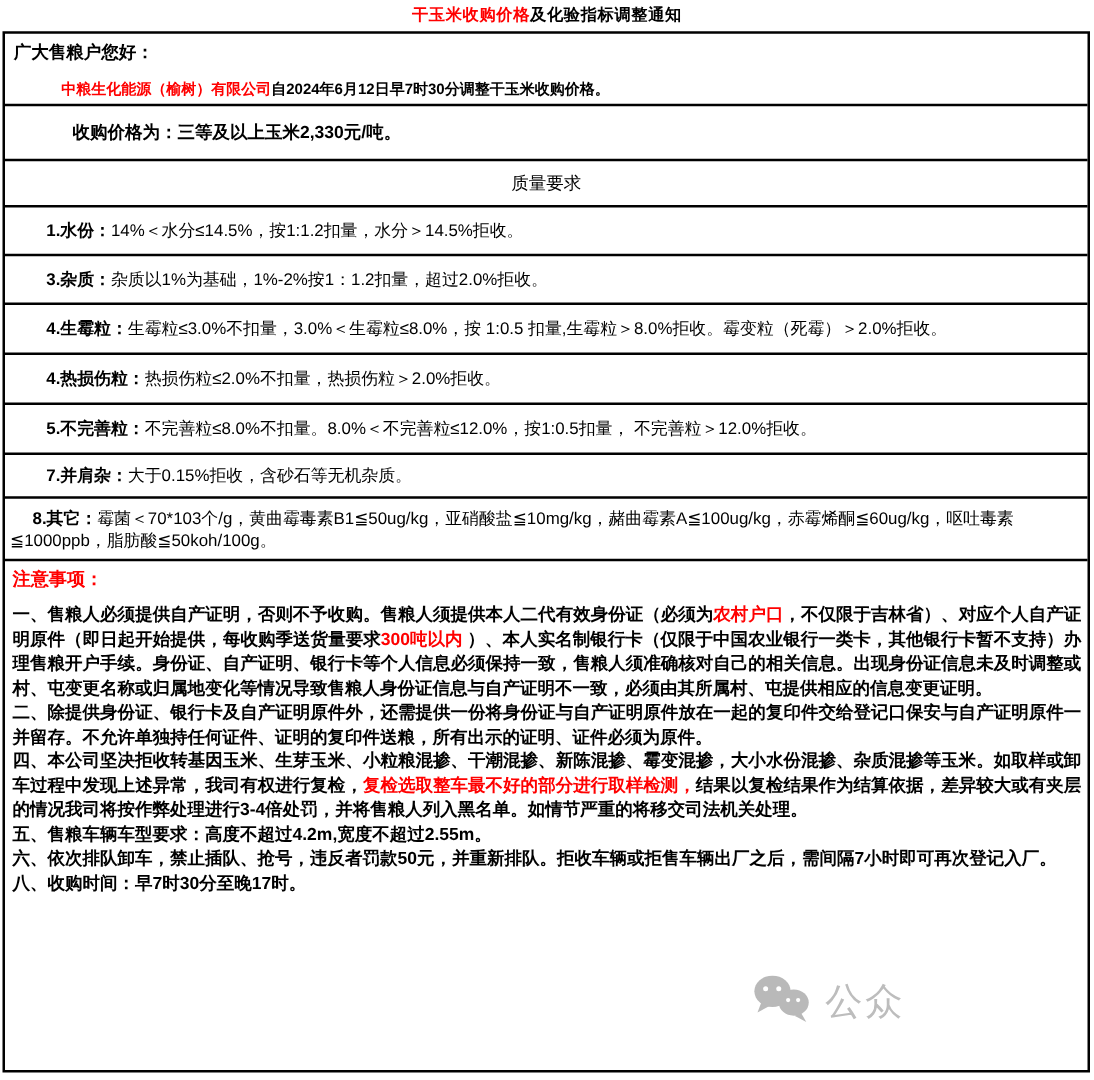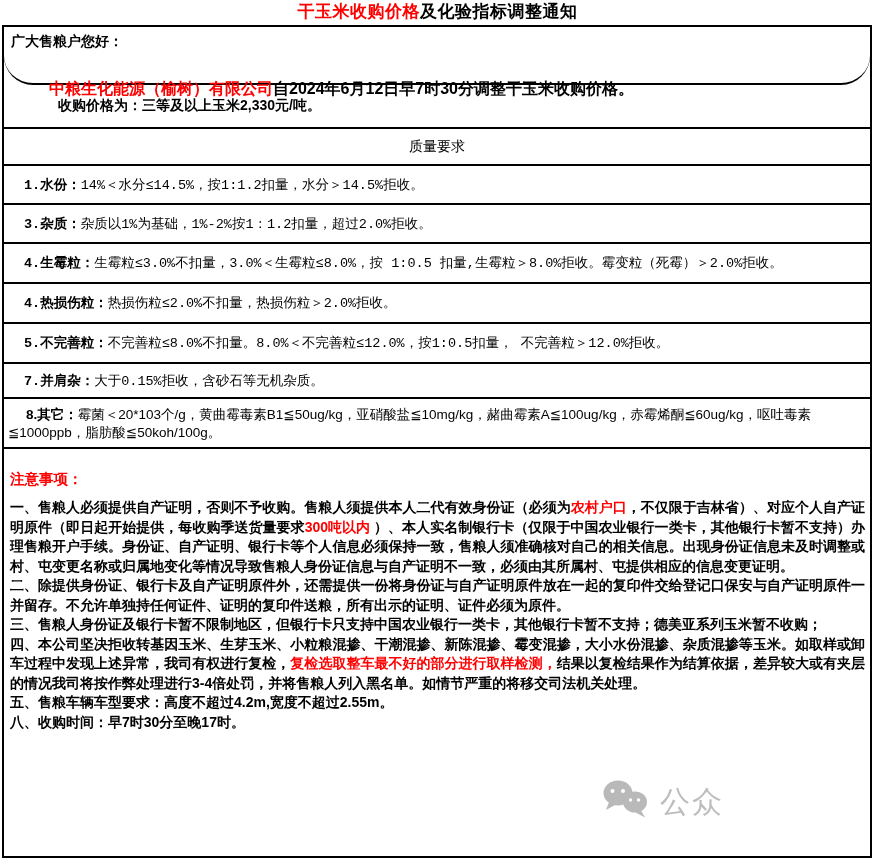--- a/index.html
+++ b/index.html
@@ -7,7 +7,7 @@
     font-family:"Liberation Sans","DejaVu Sans",sans-serif; color:#000; }
   .page { position:relative; width:875px; height:864px; background:#fff; }
 
-  .title { height:25px; text-align:center; font-size:17px; font-weight:bold;
+  .title { height:25px; text-align:center; font-size:13px; font-weight:bold;
     line-height:24px; letter-spacing:0.5px; }
   .red { color:#ff0000; }
 

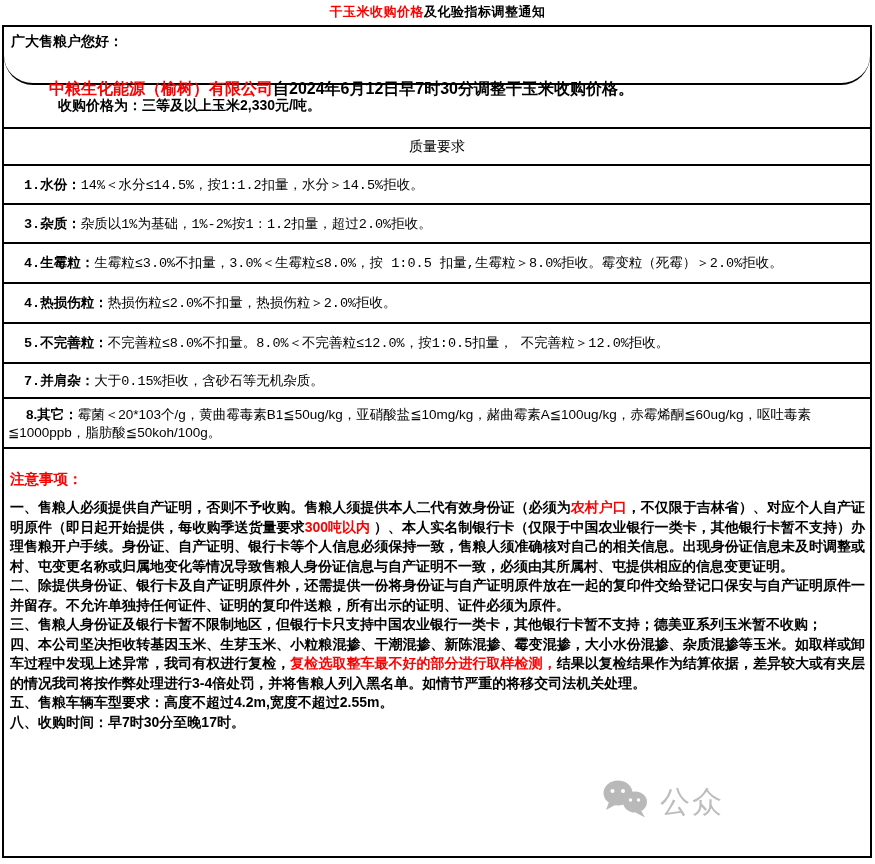--- a/index.html
+++ b/index.html
@@ -15,7 +15,7 @@
     border:2px solid #000; display:flex; flex-direction:column; background:#fff; }
   .row { border-bottom:2px solid #000; flex:0 0 auto; }
 
-  .row-greeting { height:58px; padding:6px 6px 0 7px;border-radius:29px; }
+  .row-greeting { height:58px; padding:6px 6px 0 7px; }
   .greet-line1 { font-size:14px; font-weight:bold; }
   .greet-line2 { font-size:16px; font-weight:bold; margin-top:28px; padding-left:38px; }
 

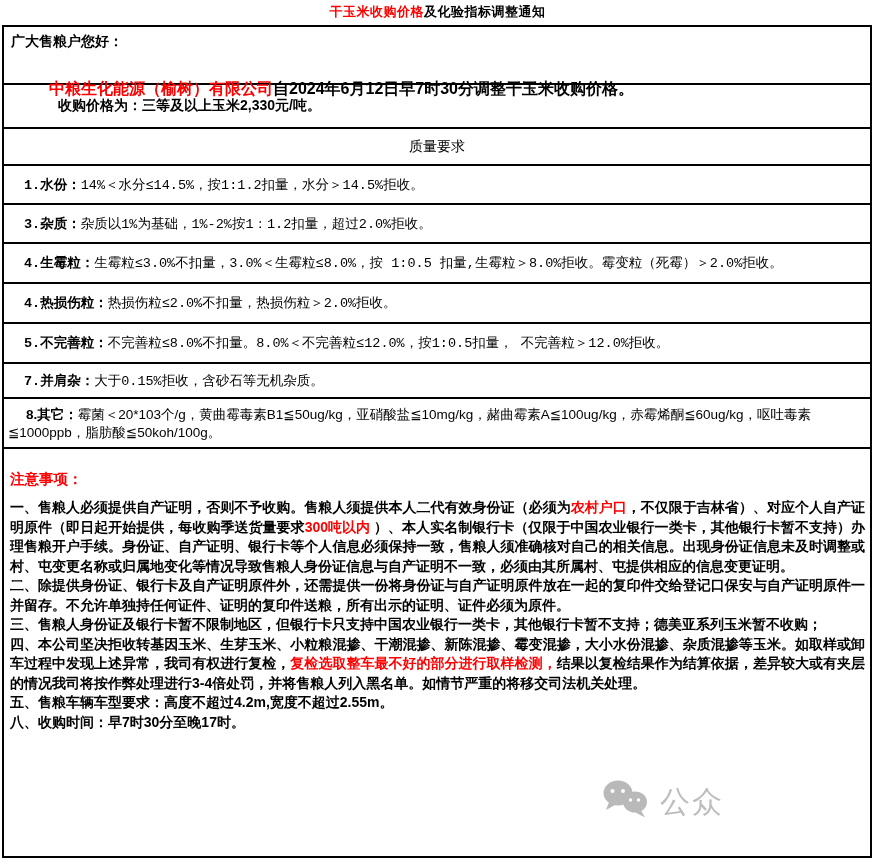--- a/index.html
+++ b/index.html
@@ -17,7 +17,7 @@
 
   .row-greeting { height:58px; padding:6px 6px 0 7px; }
   .greet-line1 { font-size:14px; font-weight:bold; }
-  .greet-line2 { font-size:16px; font-weight:bold; margin-top:28px; padding-left:38px; }
+  .greet-line2 { font-size:12px; font-weight:bold; margin-top:12px; padding-left:38px; }
 
   .row-price { height:44px; display:flex; align-items:center; }
   .price-text { font-size:14px; font-weight:bold; padding-left:54px; }

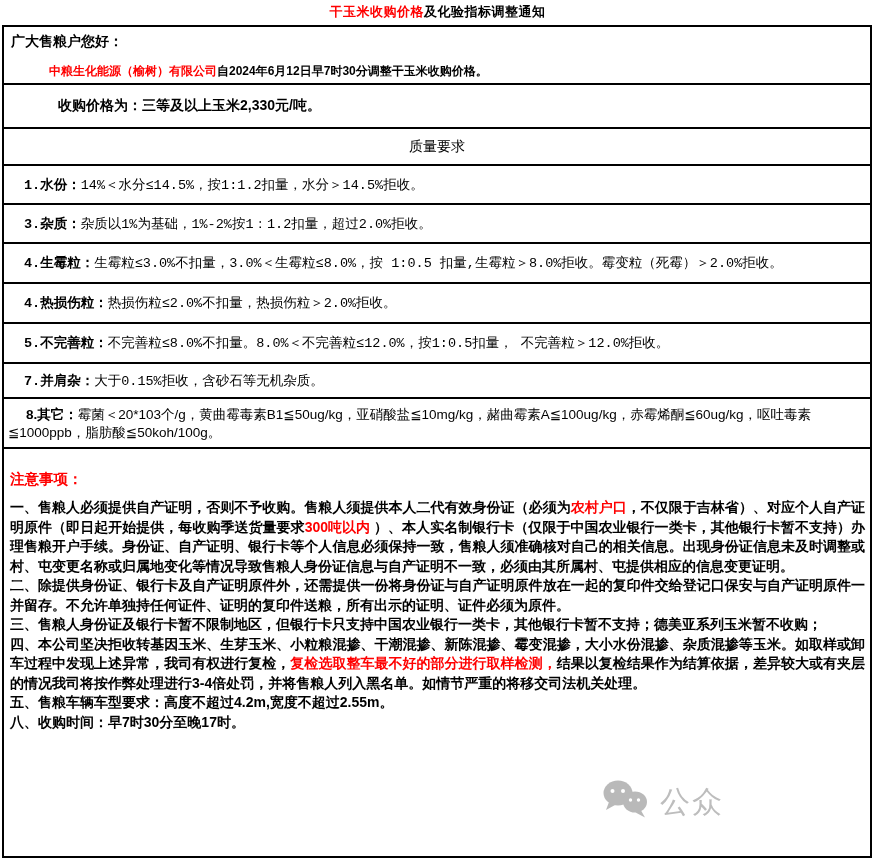--- a/index.html
+++ b/index.html
@@ -25,8 +25,8 @@
   .row-qheader { height:37px; display:flex; align-items:center; justify-content:center; }
   .qheader-text { font-size:14px; }
 
-  .row-item { display:flex; align-items:center; padding-left:20px; font-size:13.5px;
-    white-space:nowrap;font-family:Liberation Mono, monospace; }
+  .row-item { display:flex; align-items:center; padding-left:33px; font-size:13.5px;
+    white-space:nowrap; }
   .h39{height:39px;} .h40{height:40px;} .h35{height:35px;}
   .row-item8 { height:50px; padding:7px 4px 0 4px; font-size:13.5px;
     text-indent:18px; line-height:18px; white-space:normal; display:block; }

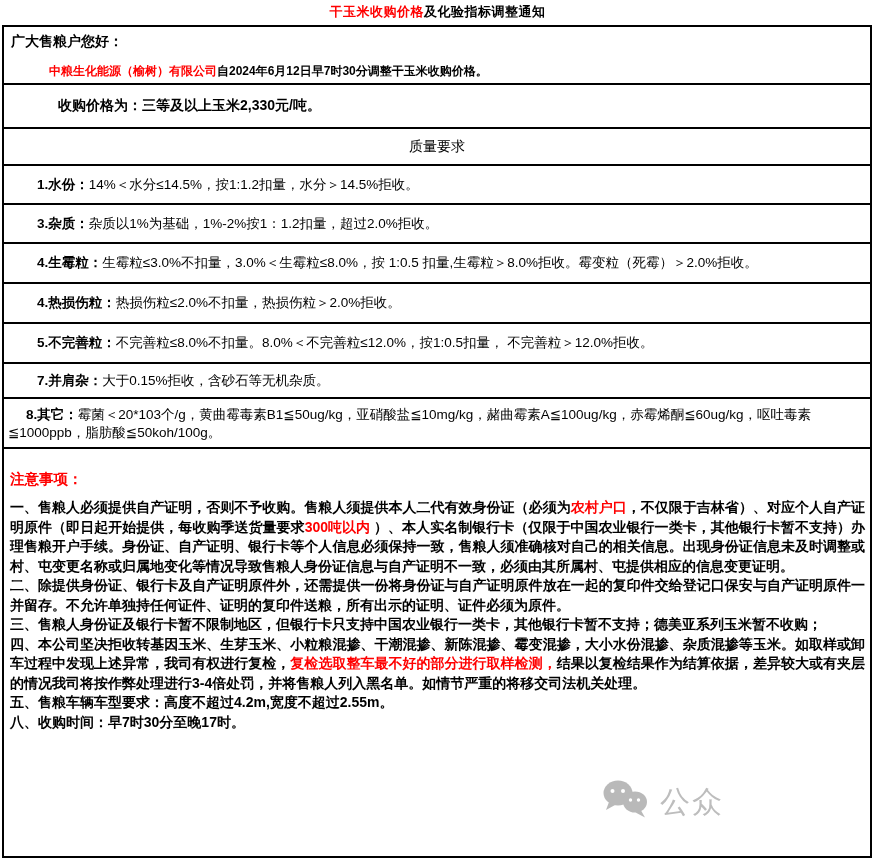--- a/index.html
+++ b/index.html
@@ -89,7 +89,7 @@
     </div>
 
     <div class="row row-item8">
-      <span class="lbl">8.其它：</span><span>霉菌＜20*103个/g，黄曲霉毒素B1≦50ug/kg，亚硝酸盐≦10mg/kg，赭曲霉素A≦100ug/kg，赤霉烯酮≦60ug/kg，呕吐毒素≦1000ppb，脂肪酸≦50koh/100g。</span>
+      <span class="lbl">8.其它：</span><span>霉菌＜70*103个/g，黄曲霉毒素B1≦50ug/kg，亚硝酸盐≦10mg/kg，赭曲霉素A≦100ug/kg，赤霉烯酮≦60ug/kg，呕吐毒素≦1000ppb，脂肪酸≦50koh/100g。</span>
     </div>
 
     <div class="row row-notes">

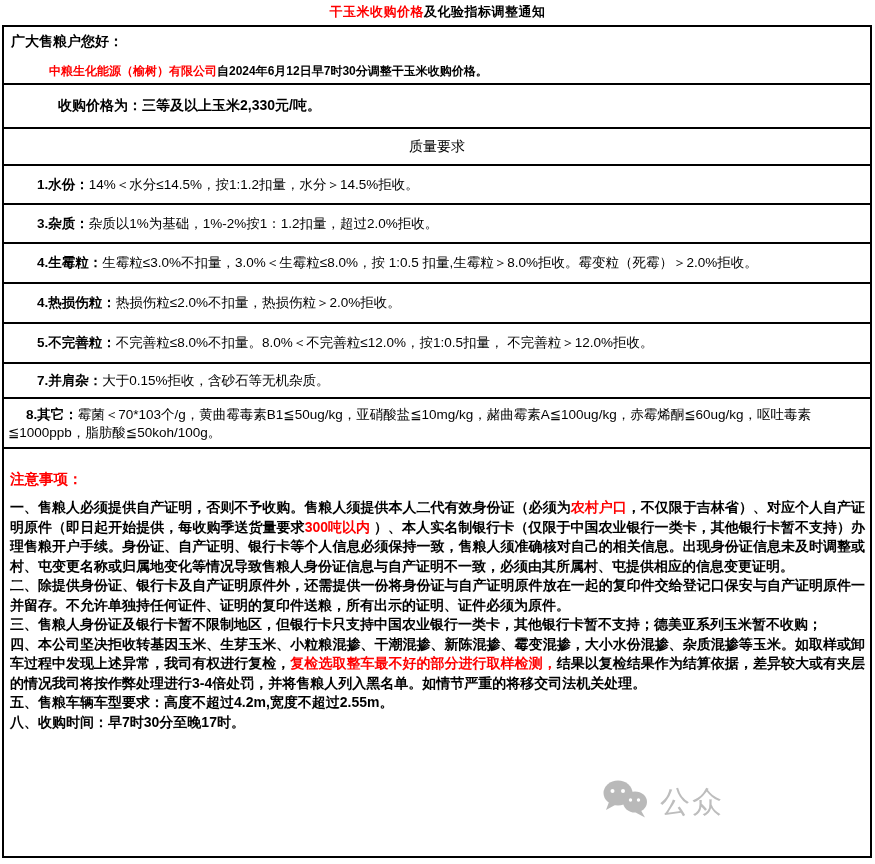--- a/index.html
+++ b/index.html
@@ -32,7 +32,7 @@
     text-indent:18px; line-height:18px; white-space:normal; display:block; }
   .lbl { font-weight:bold; }
 
-  .row-notes { flex:1 1 auto; border-bottom:none; padding:21px 5px 0 6px; position:relative; }
+  .row-notes { flex:1 1 auto; border-bottom:none; padding:5px 5px 0 6px; position:relative; }
   .notes-header { color:#ff0000; font-weight:bold; font-size:14.5px; margin-bottom:9px; }
   .note-p { font-size:14px; font-weight:bold; line-height:19.5px; text-align:justify; }
 

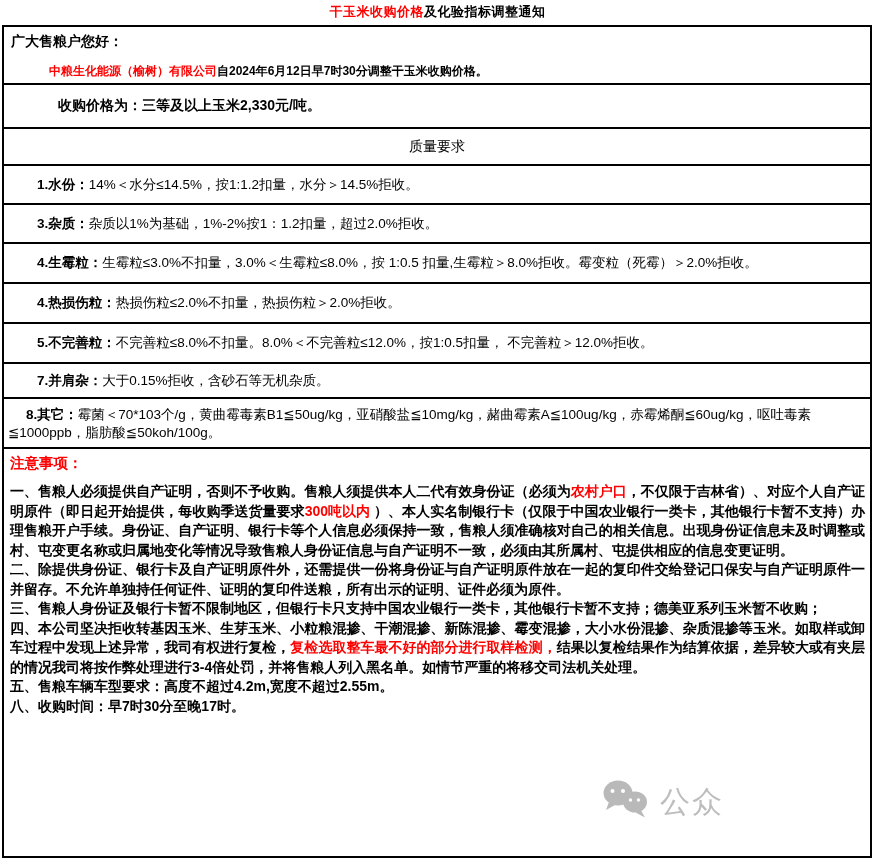--- a/index.html
+++ b/index.html
@@ -96,7 +96,6 @@
       <div class="notes-header">注意事项：</div>
       <div class="note-p"><span>一、售粮人必须提供自产证明，否则不予收购。售粮人须提供本人二代有效身份证（必须为</span><span class="red">农村户口</span><span>，不仅限于吉林省）、对应个人自产证明原件（即日起开始提供，每收购季送货量要求</span><span class="red">300吨以内</span><span> ）、本人实名制银行卡（仅限于中国农业银行一类卡，其他银行卡暂不支持）办理售粮开户手续。身份证、自产证明、银行卡等个人信息必须保持一致，售粮人须准确核对自己的相关信息。出现身份证信息未及时调整或村、屯变更名称或归属地变化等情况导致售粮人身份证信息与自产证明不一致，必须由其所属村、屯提供相应的信息变更证明。</span></div>
       <div class="note-p"><span>二、除提供身份证、银行卡及自产证明原件外，还需提供一份将身份证与自产证明原件放在一起的复印件交给登记口保安与自产证明原件一并留存。不允许单独持任何证件、证明的复印件送粮，所有出示的证明、证件必须为原件。</span></div>
-      <div class="note-p"><span>三、售粮人身份证及银行卡暂不限制地区，但银行卡只支持中国农业银行一类卡，其他银行卡暂不支持；德美亚系列玉米暂不收购；</span></div>
       <div class="note-p"><span>四、本公司坚决拒收转基因玉米、生芽玉米、小粒粮混掺、干潮混掺、新陈混掺、霉变混掺，大小水份混掺、杂质混掺等玉米。如取样或卸车过程中发现上述异常，我司有权进行复检，</span><span class="red">复检选取整车最不好的部分进行取样检测，</span><span>结果以复检结果作为结算依据，差异较大或有夹层的情况我司将按作弊处理进行3-4倍处罚，并将售粮人列入黑名单。如情节严重的将移交司法机关处理。</span></div>
       <div class="note-p"><span>五、售粮车辆车型要求：高度不超过4.2m,宽度不超过2.55m。</span></div>
       <div class="note-p"><span>八、收购时间：早7时30分至晚17时。</span></div>

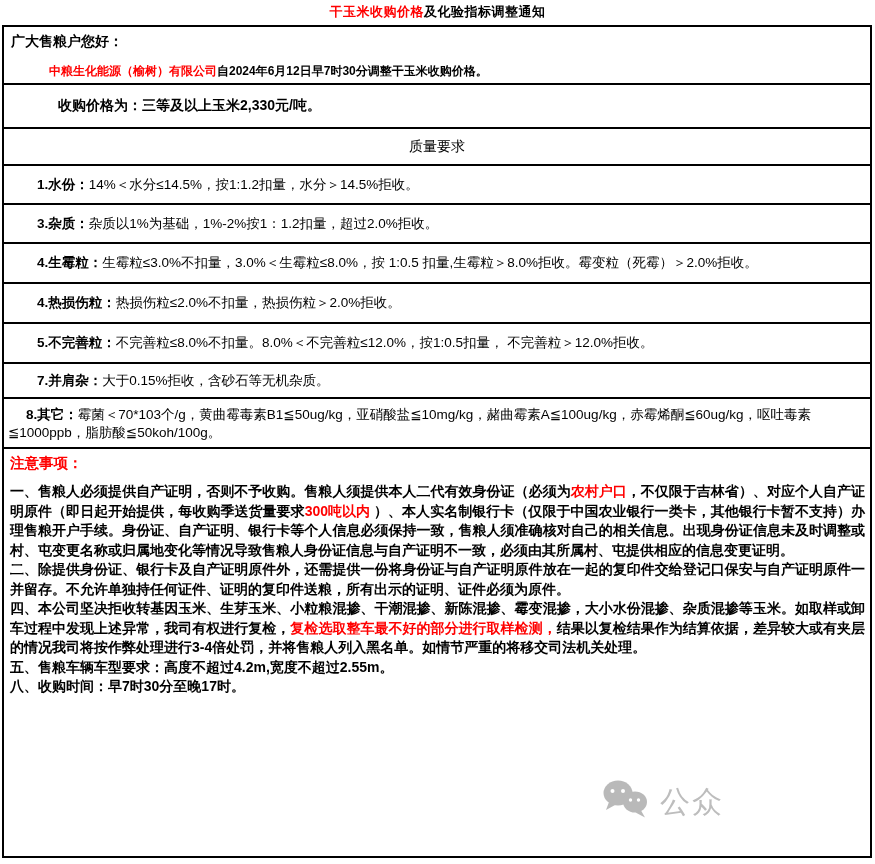--- a/index.html
+++ b/index.html
@@ -98,6 +98,7 @@
       <div class="note-p"><span>二、除提供身份证、银行卡及自产证明原件外，还需提供一份将身份证与自产证明原件放在一起的复印件交给登记口保安与自产证明原件一并留存。不允许单独持任何证件、证明的复印件送粮，所有出示的证明、证件必须为原件。</span></div>
       <div class="note-p"><span>四、本公司坚决拒收转基因玉米、生芽玉米、小粒粮混掺、干潮混掺、新陈混掺、霉变混掺，大小水份混掺、杂质混掺等玉米。如取样或卸车过程中发现上述异常，我司有权进行复检，</span><span class="red">复检选取整车最不好的部分进行取样检测，</span><span>结果以复检结果作为结算依据，差异较大或有夹层的情况我司将按作弊处理进行3-4倍处罚，并将售粮人列入黑名单。如情节严重的将移交司法机关处理。</span></div>
       <div class="note-p"><span>五、售粮车辆车型要求：高度不超过4.2m,宽度不超过2.55m。</span></div>
+      <div class="note-p"><span>六、依次排队卸车，禁止插队、抢号，违反者罚款50元，并重新排队。拒收车辆或拒售车辆出厂之后，需间隔7小时即可再次登记入厂。</span></div>
       <div class="note-p"><span>八、收购时间：早7时30分至晚17时。</span></div>
 
       <div class="watermark">

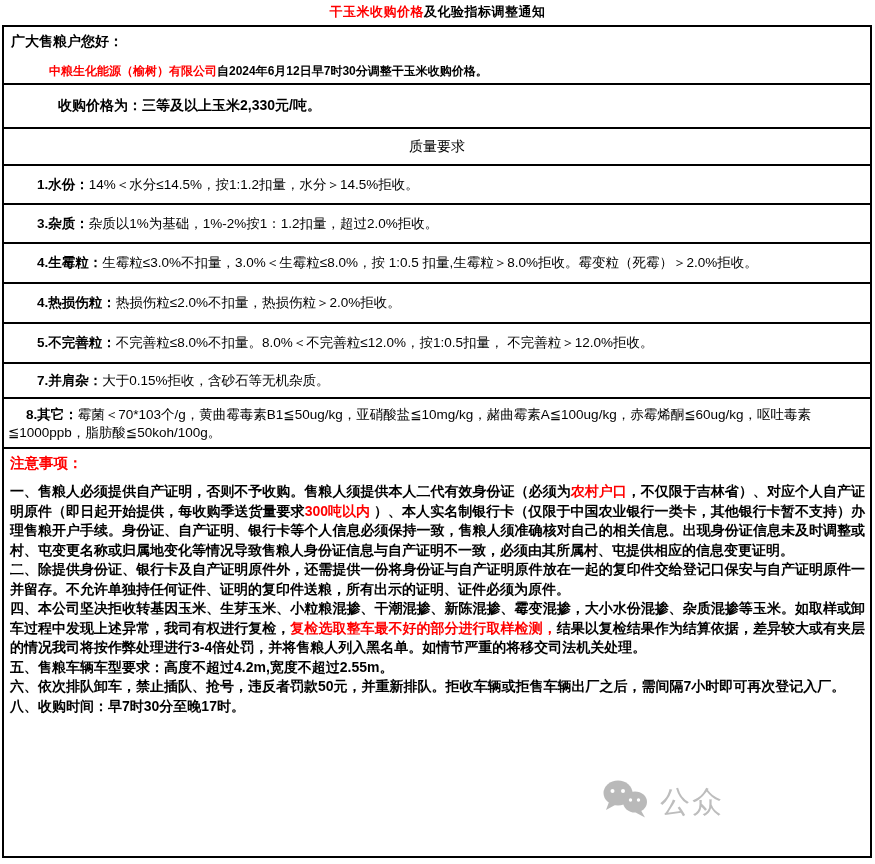--- a/index.html
+++ b/index.html
@@ -36,7 +36,7 @@
   .notes-header { color:#ff0000; font-weight:bold; font-size:14.5px; margin-bottom:9px; }
   .note-p { font-size:14px; font-weight:bold; line-height:19.5px; text-align:justify; }
 
-  .watermark { position:absolute; left:598px; top:330px; display:flex; align-items:flex-end;
+  .watermark { position:absolute; left:598px; top:330px; display:flex; align-items:center;
     gap:10px; pointer-events:none; }
   .watermark-text { font-size:30px; color:#bdbdbd; letter-spacing:2px;
     font-weight:normal; }

